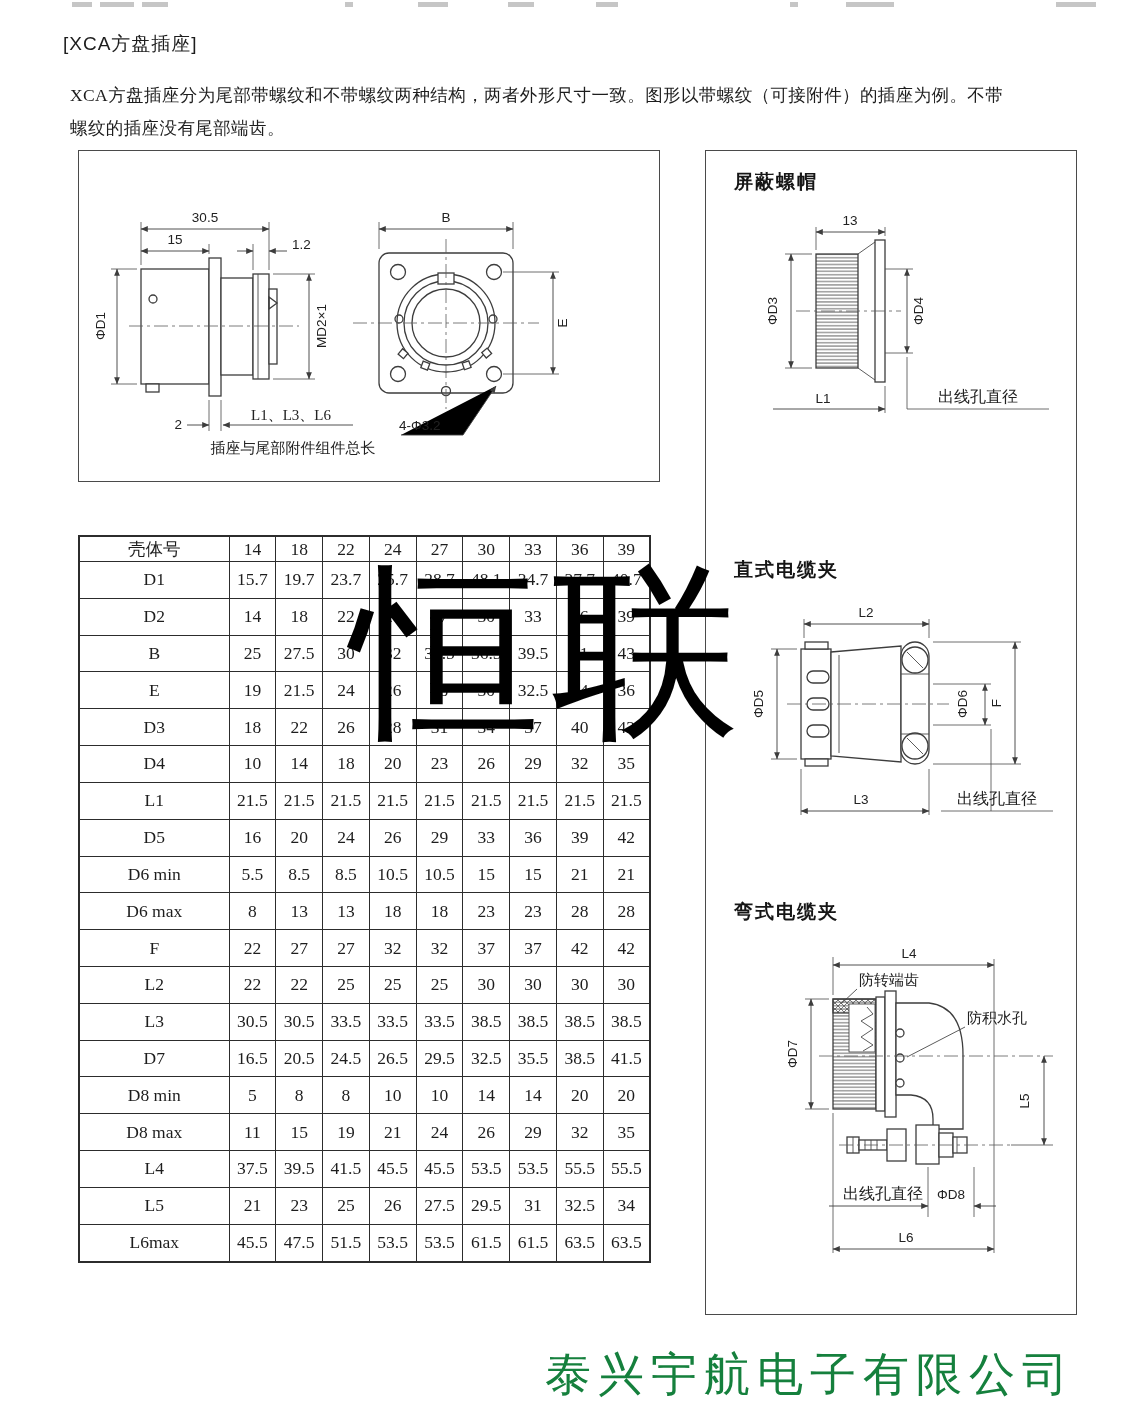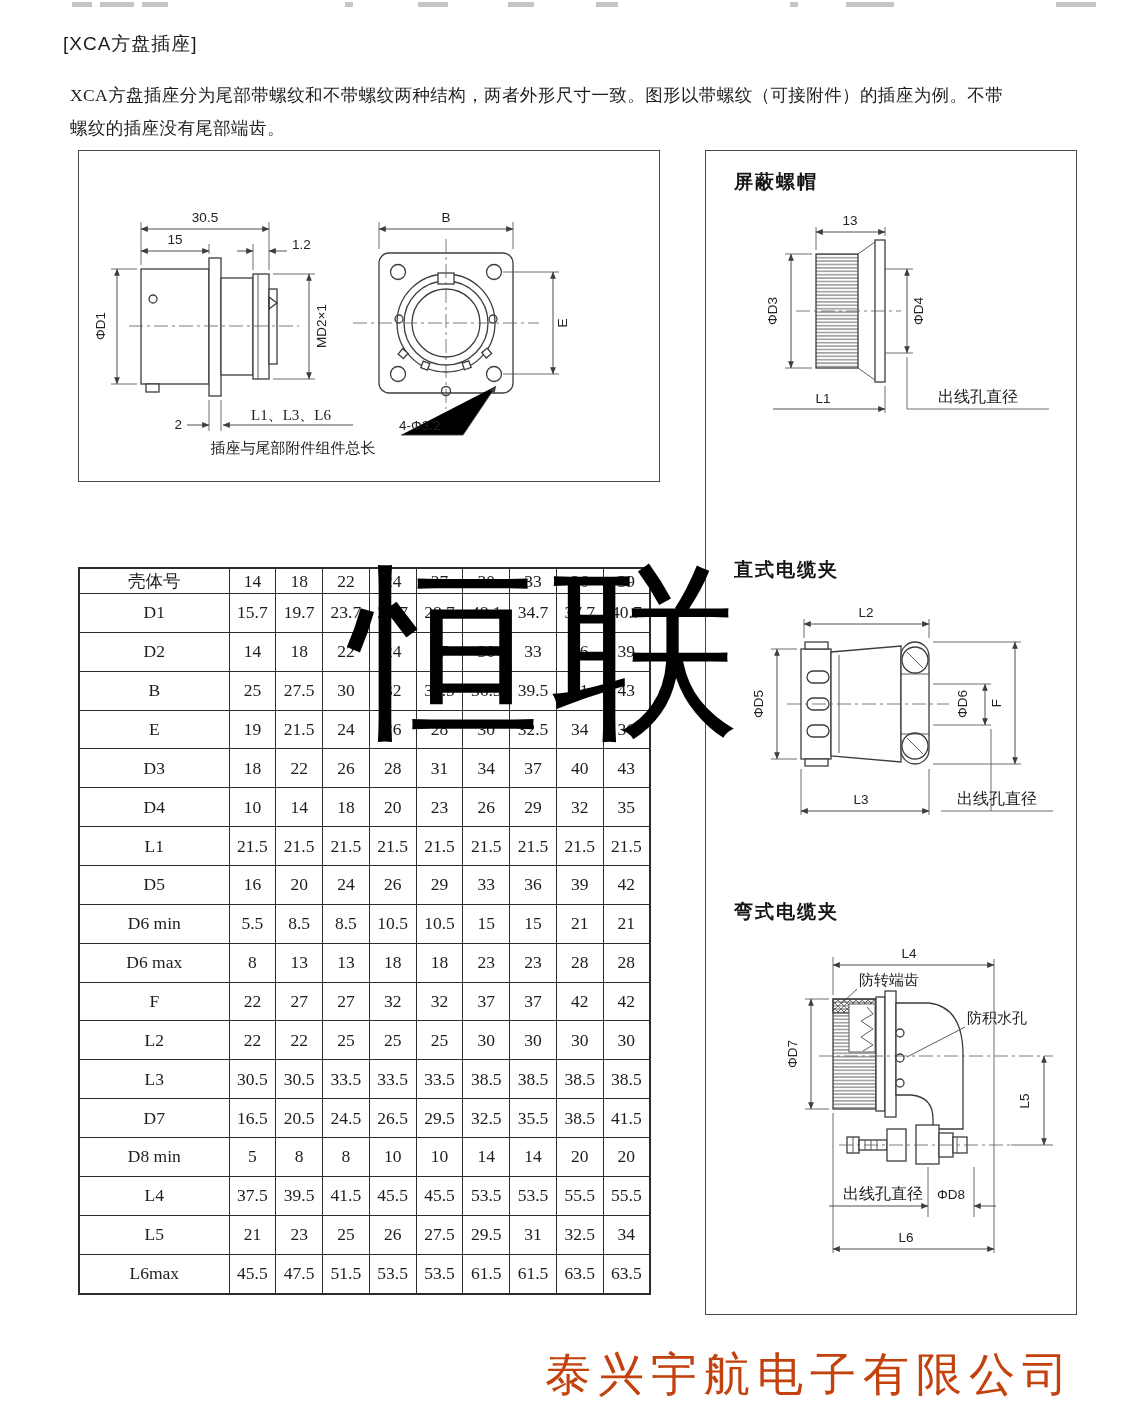--- a/index.html
+++ b/index.html
@@ -26,7 +26,7 @@
         font-size:17.5px;}
   th,td{border:1.4px solid #2c2c2c;text-align:center;vertical-align:middle;
         font-weight:normal;padding:0;}
-  table{border:2.2px solid #2c2c2c;margin-top:32px;}
+  table{border:2.2px solid #2c2c2c;}
   
   #wm-center{left:352px;top:560px;font-size:188px;line-height:1;
              color:#000000;letter-spacing:12px;z-index:5;

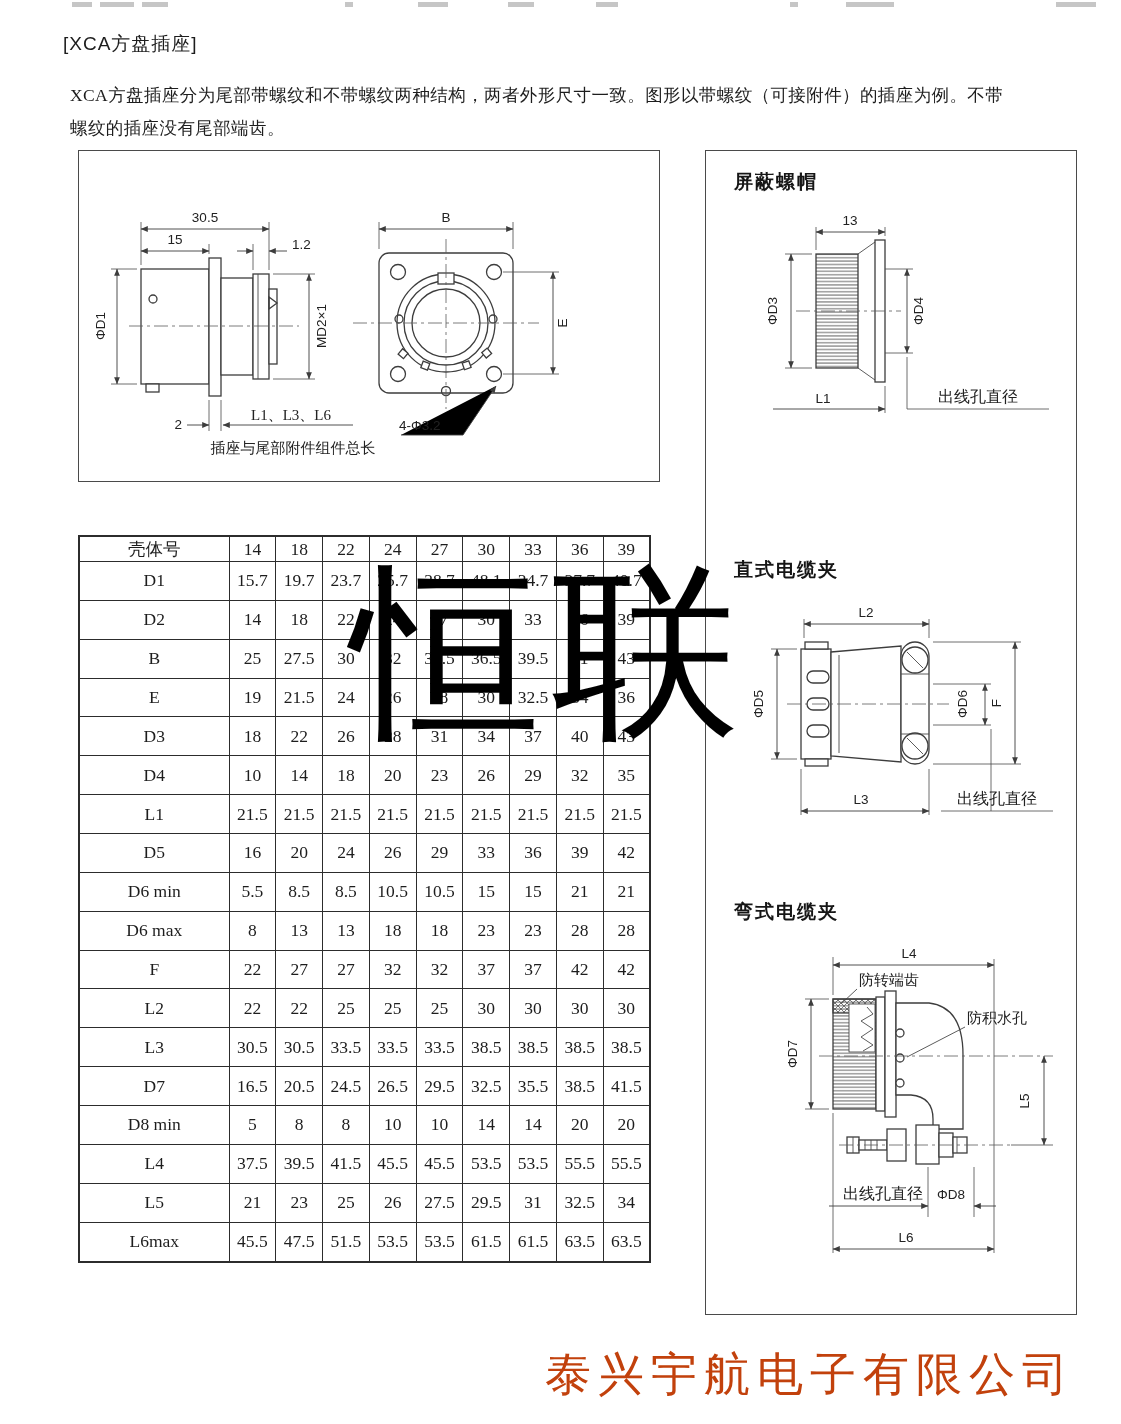--- a/index.html
+++ b/index.html
@@ -517,6 +517,18 @@
           <td>20</td>
         </tr>
         <tr>
+          <th>D8 max</th>
+          <td>11</td>
+          <td>15</td>
+          <td>19</td>
+          <td>21</td>
+          <td>24</td>
+          <td>26</td>
+          <td>29</td>
+          <td>32</td>
+          <td>35</td>
+        </tr>
+        <tr>
           <th>L4</th>
           <td>37.5</td>
           <td>39.5</td>

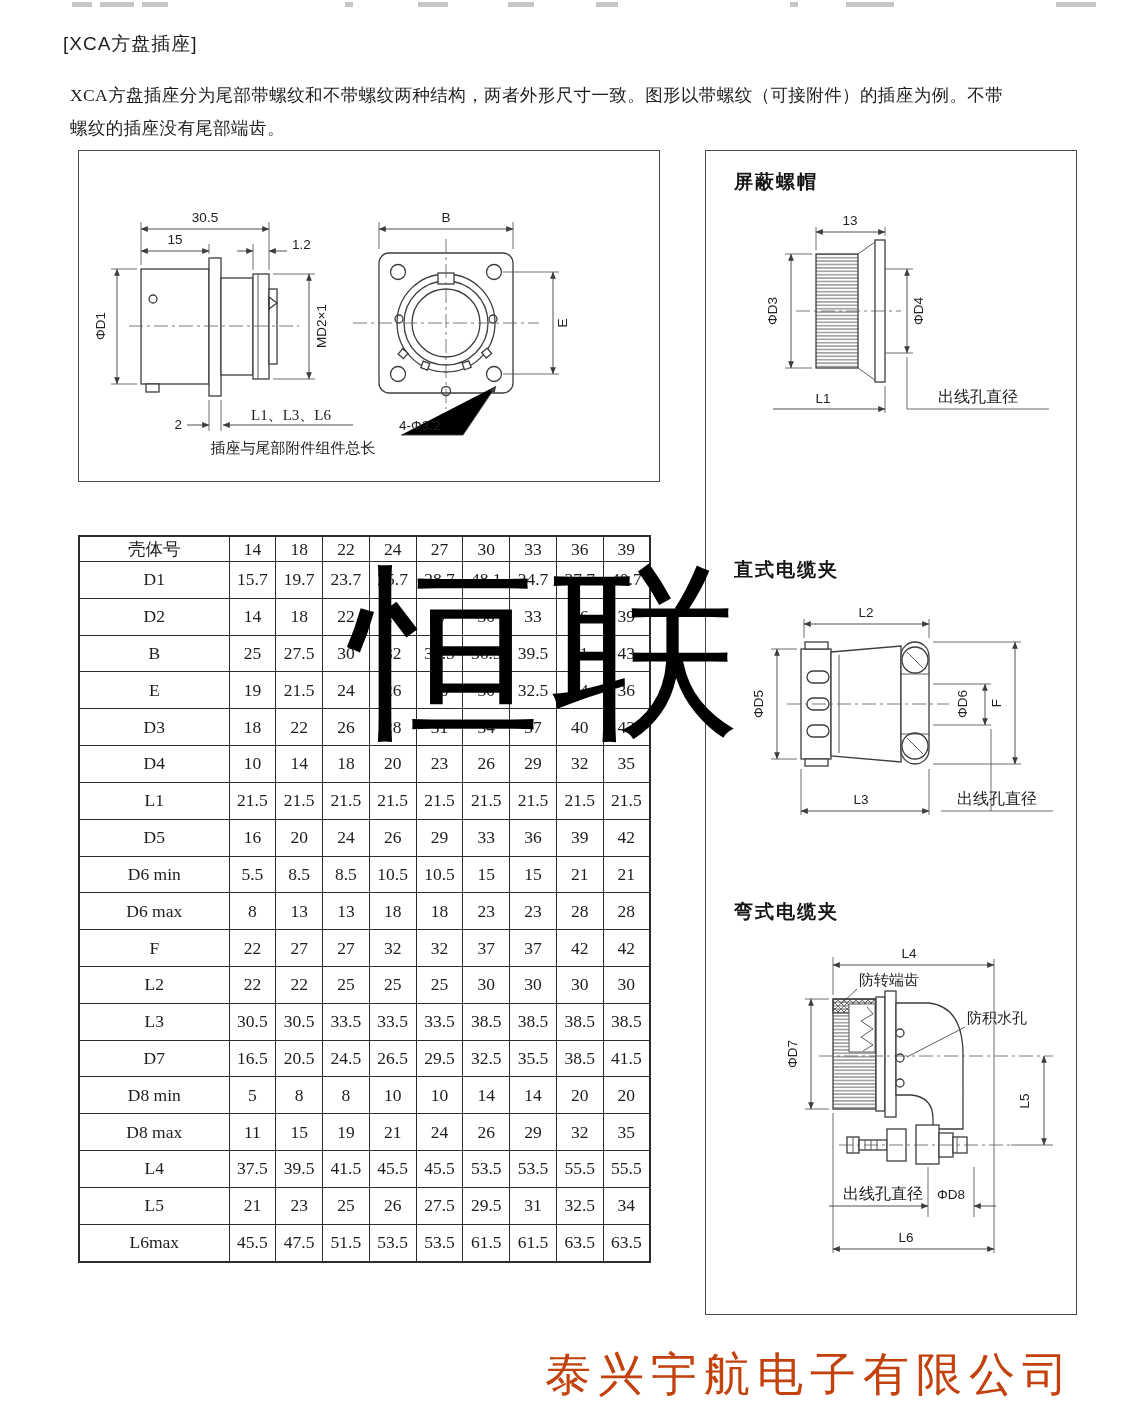--- a/index.html
+++ b/index.html
@@ -31,7 +31,7 @@
   #wm-center{left:352px;top:560px;font-size:188px;line-height:1;
              color:#000000;letter-spacing:12px;z-index:5;
              mix-blend-mode:darken;pointer-events:none;}
-  #wm-footer{left:545px;top:1344px;font-size:46px;color:#c2410c;
+  #wm-footer{left:545px;top:1344px;font-size:46px;color:#15803d;
              letter-spacing:7px;z-index:5;mix-blend-mode:darken;
              pointer-events:none;}
   

